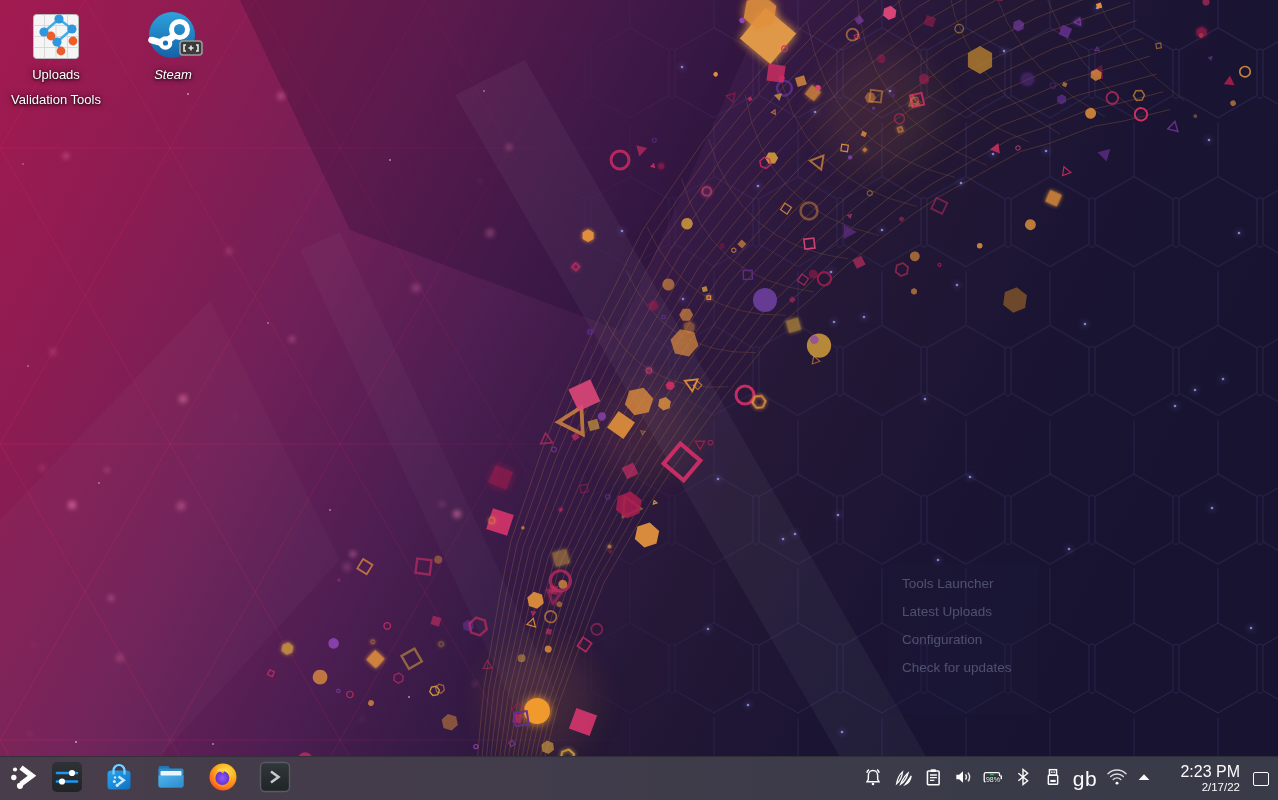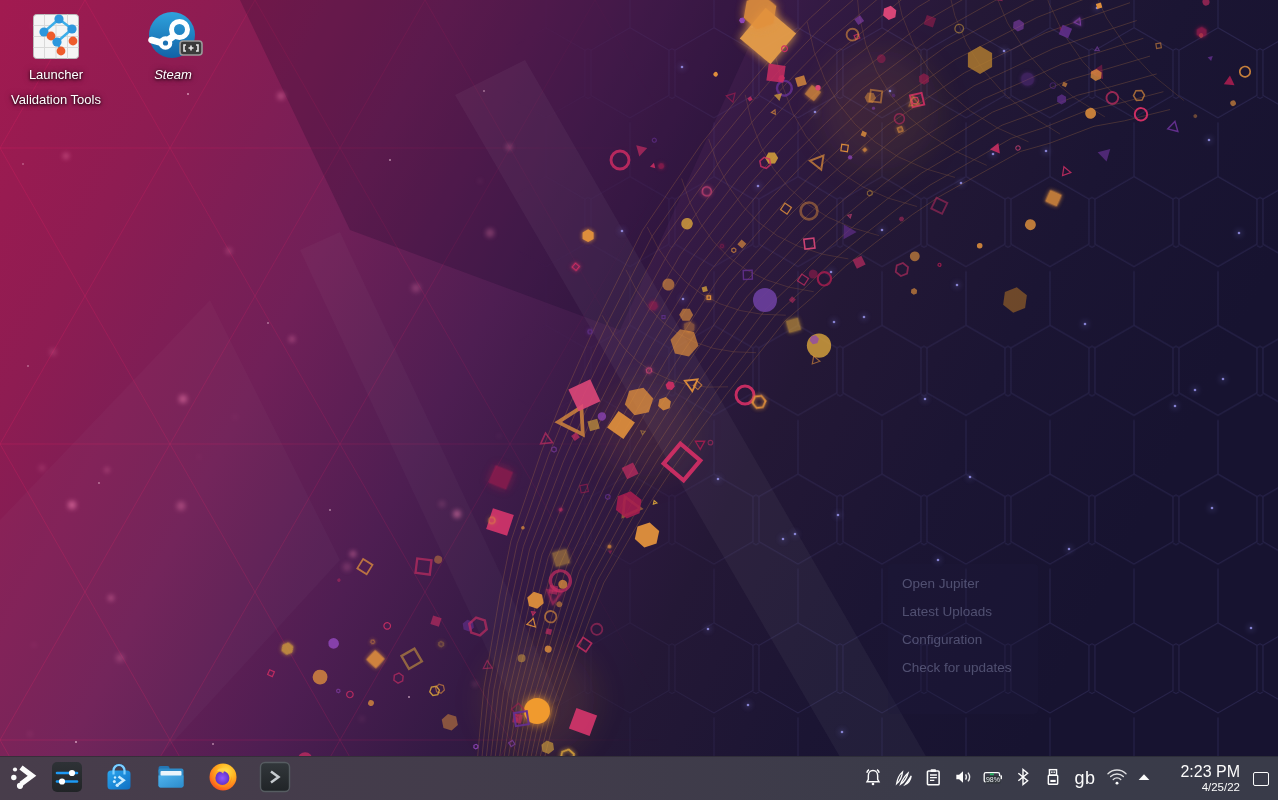--- a/index.html
+++ b/index.html
@@ -928,7 +928,7 @@
       <circle cx="43" cy="31" r="4.4" fill="#ee5c2c"></circle>
     </svg>
   </div>
-  <div class="label">Launcher</div>
+  <div class="label">Uploads</div>
   <div class="label" style="margin-top:8px">Validation Tools</div>
 </div>
 

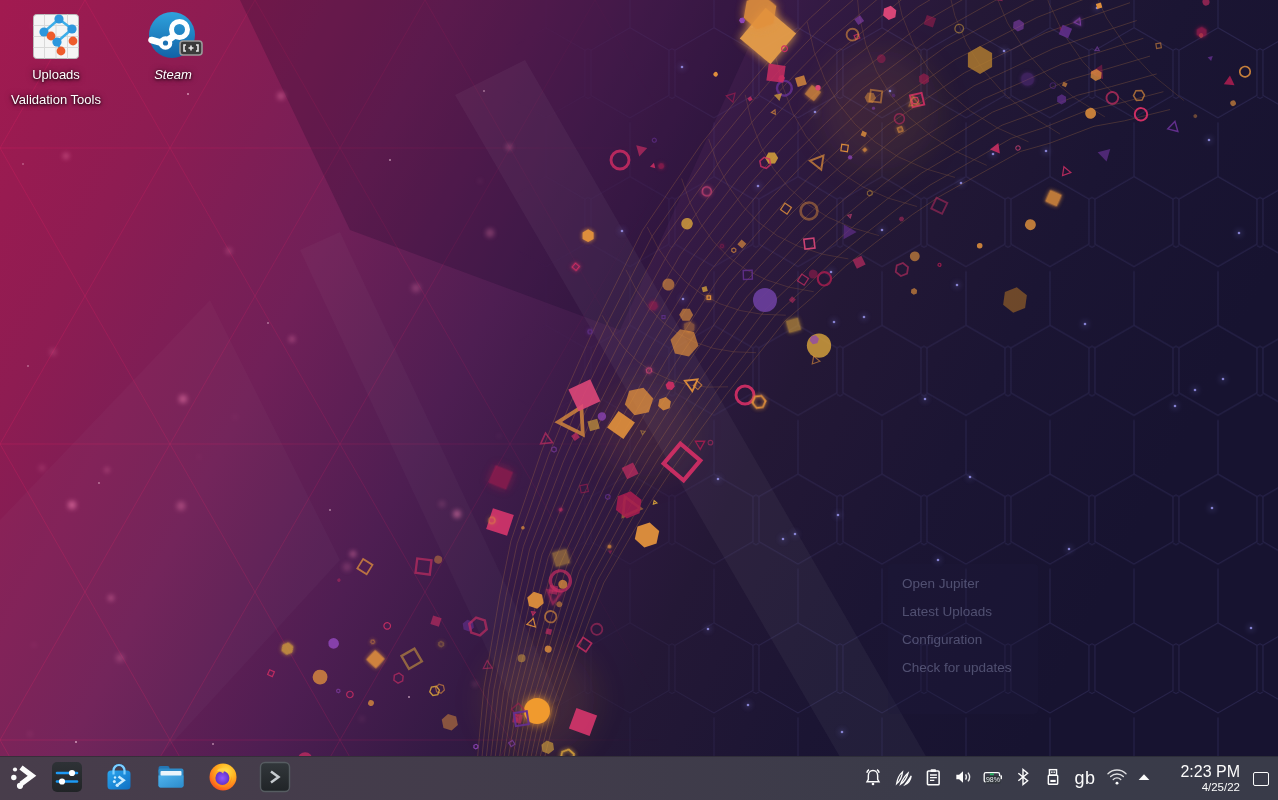--- a/index.html
+++ b/index.html
@@ -907,7 +907,7 @@
 </svg>
 
 <div class="ghost-menu">
-  <div class="gm-item">Open Jupiter</div>
+  <div class="gm-item">Tools Launcher</div>
   <div class="gm-item">Latest Uploads</div>
   <div class="gm-item">Configuration</div>
   <div class="gm-item">Check for updates</div>

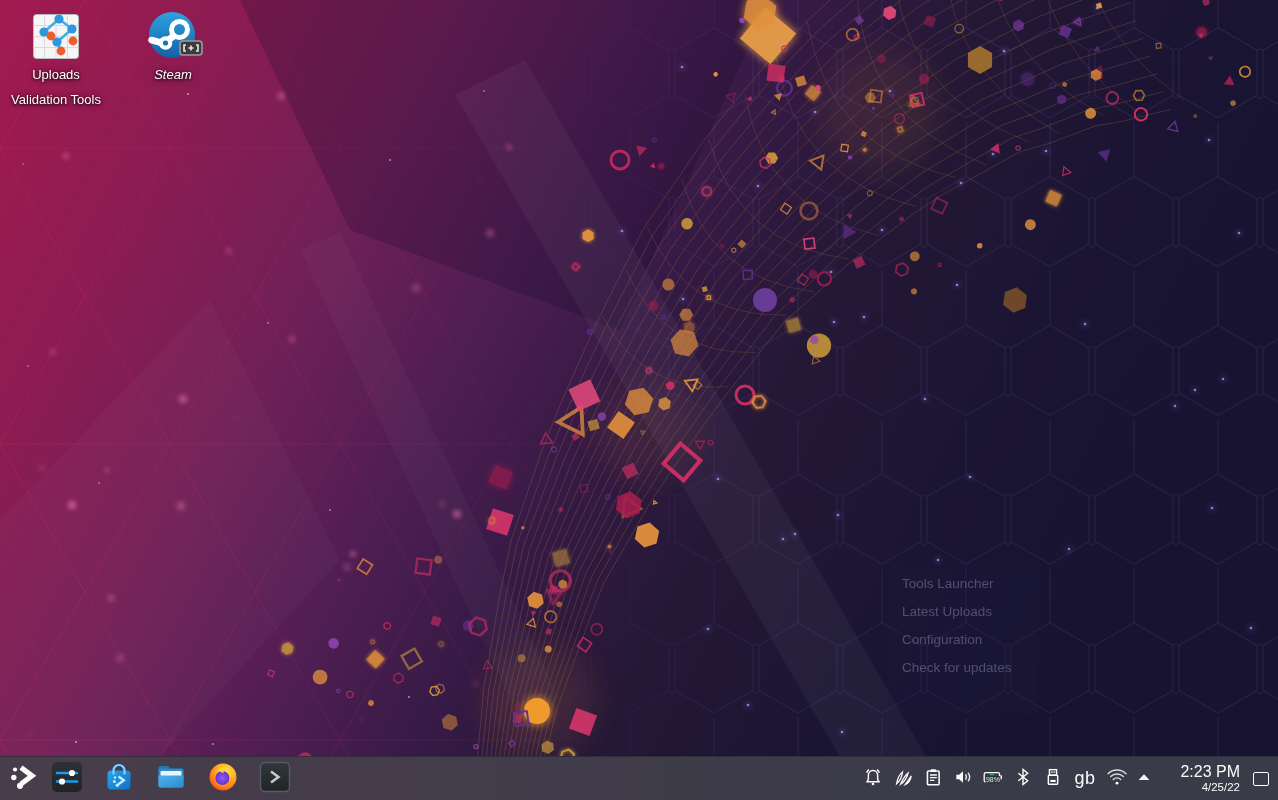--- a/index.html
+++ b/index.html
@@ -38,7 +38,7 @@
   .spacer{flex:1}
   .tray{display:flex;align-items:center}
   .tray-item{width:30px;height:38px;display:flex;align-items:center;justify-content:center}
-  .kb-layout{font-size:18px;color:#fcfcfc;letter-spacing:.5px}
+  .kb-layout{font-size:21px;color:#fcfcfc;letter-spacing:.5px}
   .expander{width:24px;height:38px;display:flex;align-items:center;justify-content:center}
   .clock{width:78px;margin:0 8px 0 6px;display:flex;flex-direction:column;align-items:flex-end;
       justify-content:center;color:#fcfcfc;line-height:1.12}

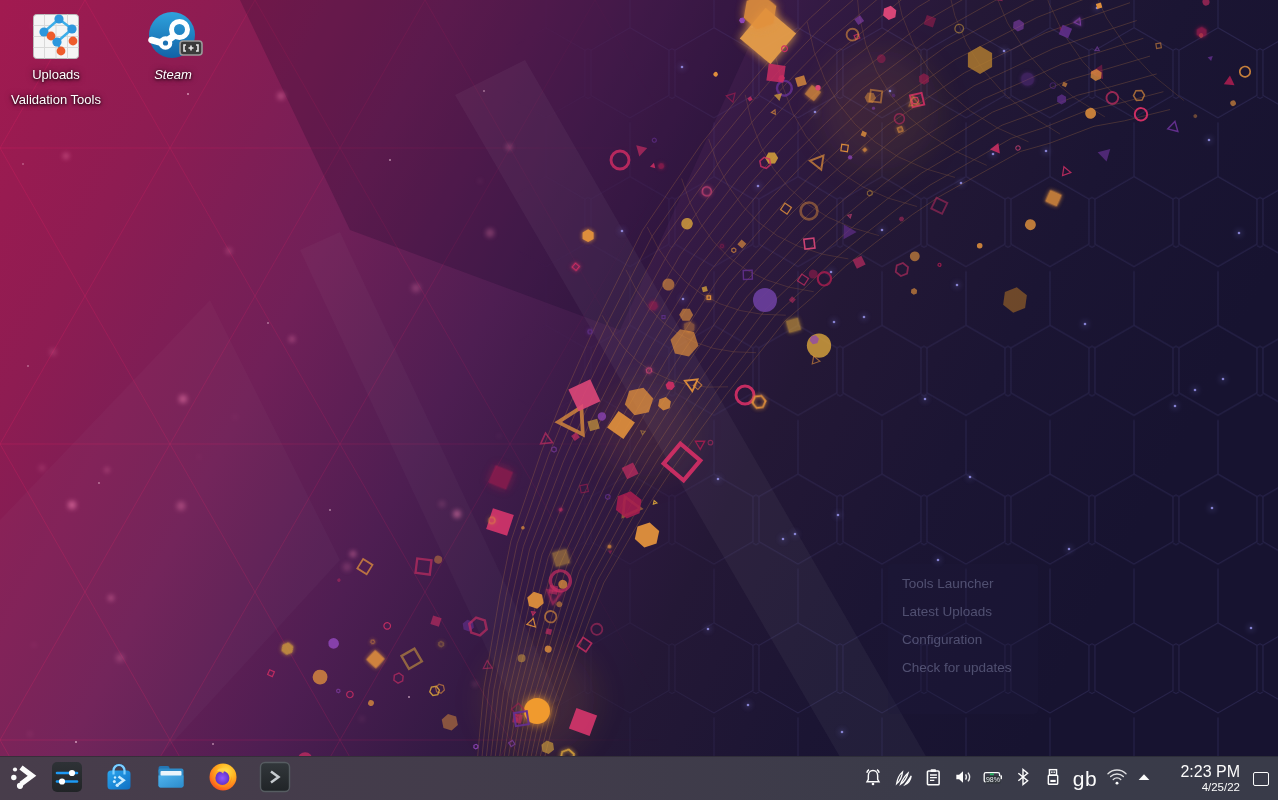--- a/index.html
+++ b/index.html
@@ -1164,7 +1164,7 @@
 
     <div class="clock">
       <span class="time">2:23 PM</span>
-      <span class="date">4/25/22</span>
+      <span class="date">2/17/22</span>
     </div>
 
     <div class="show-desktop">

